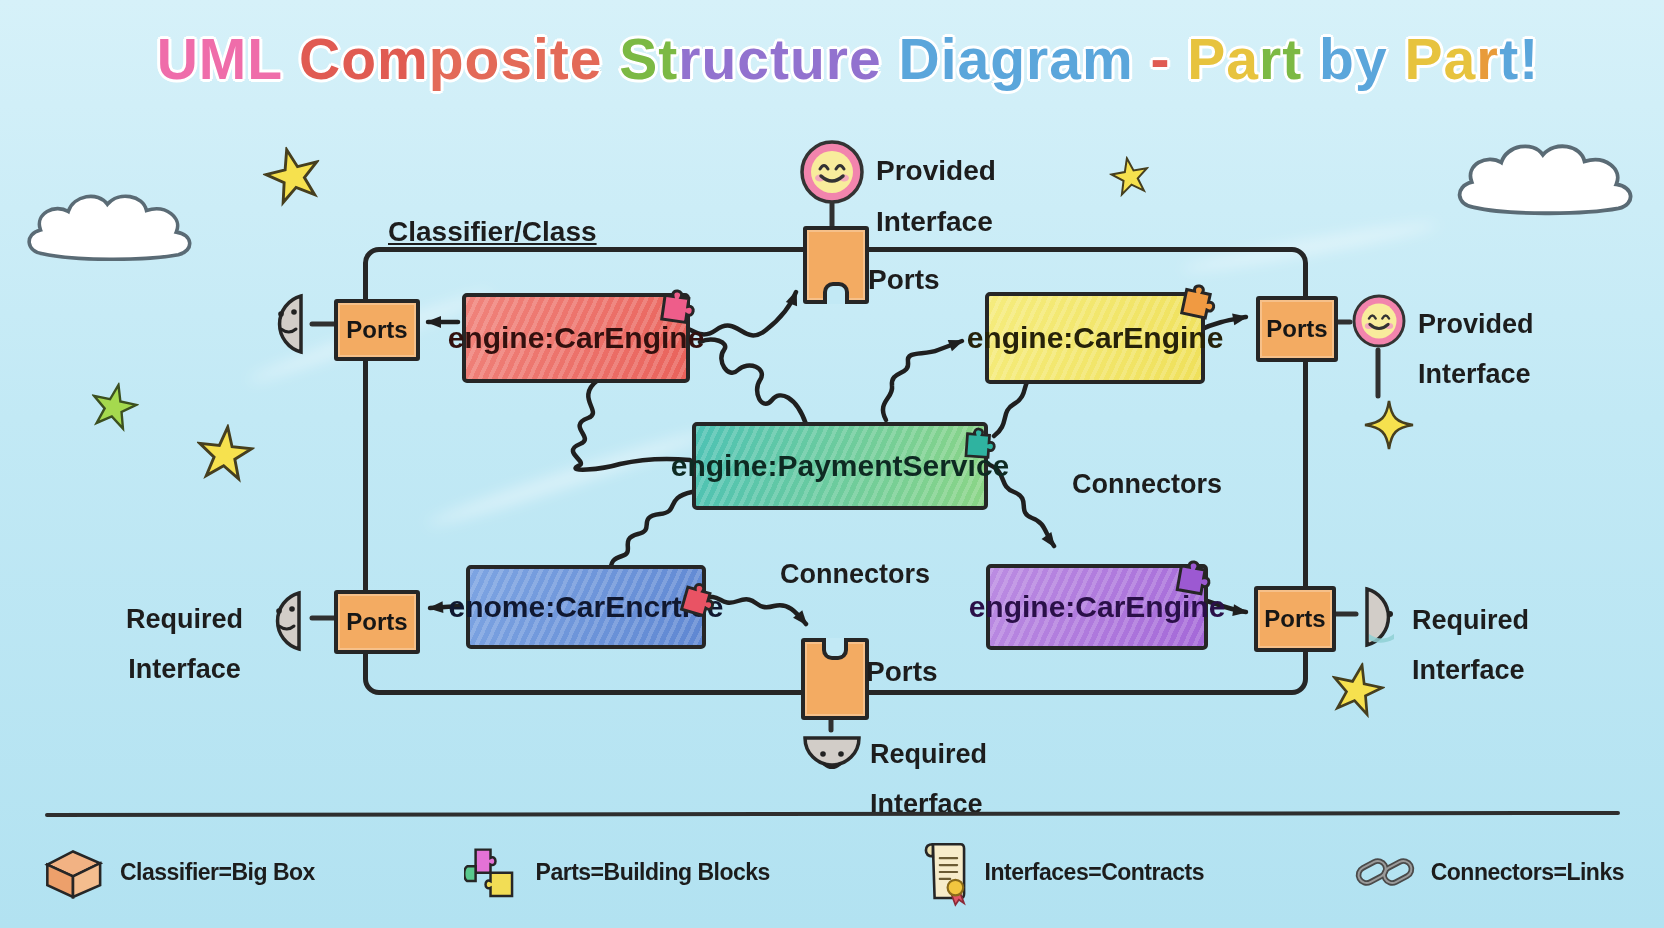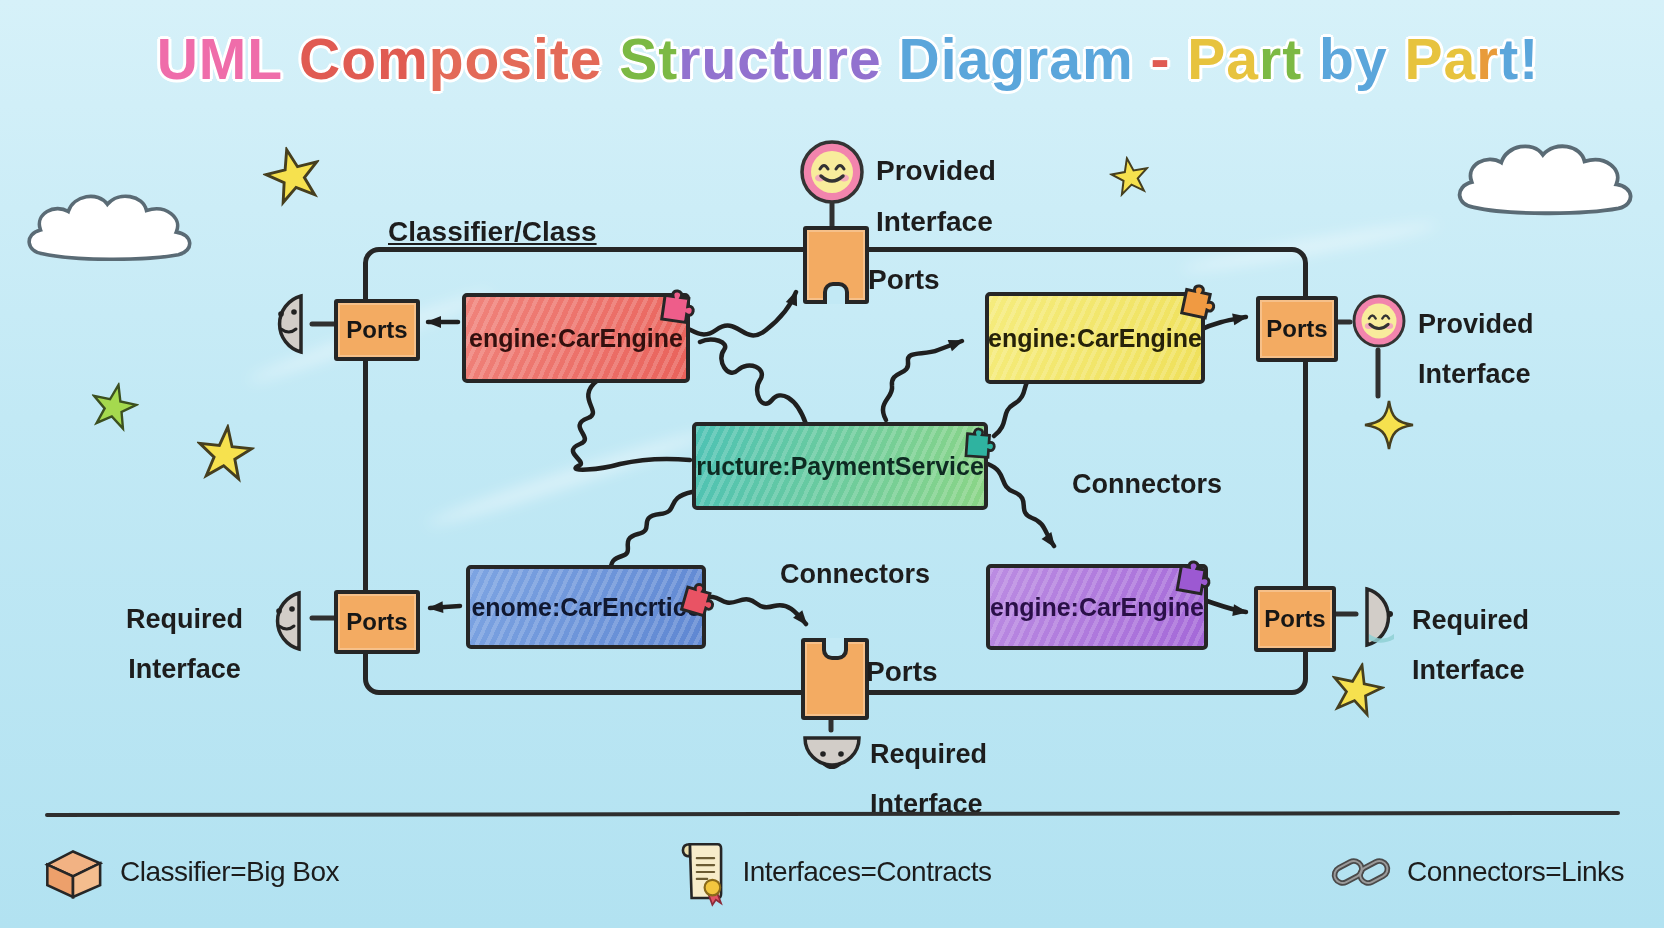--- a/index.html
+++ b/index.html
@@ -23,7 +23,7 @@
   .part{
     position:absolute;z-index:4;border:4px solid var(--outline,#262626);border-radius:5px;
     display:flex;align-items:center;justify-content:center;
-    font-weight:bold;font-size:25px;color:#1b1b1b;white-space:nowrap;text-align:center;
+    font-weight:bold;font-size:30px;color:#1b1b1b;white-space:nowrap;text-align:center;
   }
   .part::after{content:"";position:absolute;inset:0;border-radius:2px;
     background:repeating-linear-gradient(115deg,rgba(255,255,255,.17) 0 4px,rgba(255,255,255,0) 4px 9px);pointer-events:none;}

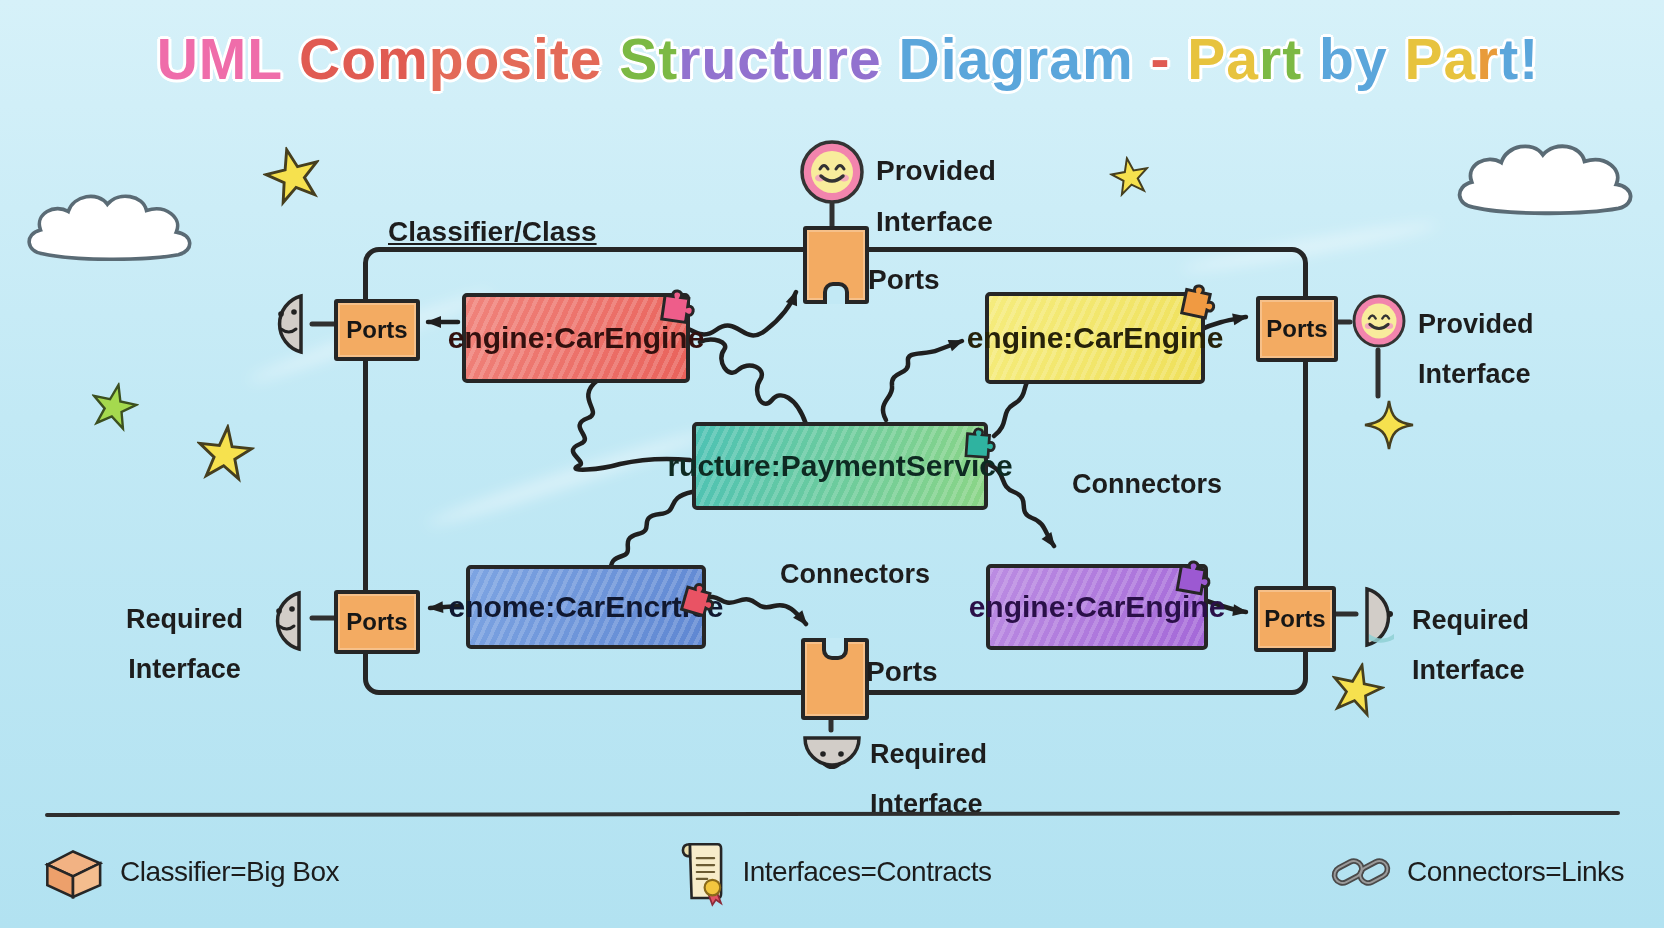--- a/index.html
+++ b/index.html
@@ -163,7 +163,7 @@
     </svg>
   </div>
   <div class="part" style="left:692px;top:422px;width:288px;height:80px;background:linear-gradient(100deg,var(--part-green-a),var(--part-green-b));color:#0e2a22;">
-    <span>ructure:PaymentService</span>
+    <span>engine:PaymentService</span>
     <svg class="puzzle" style="right:-18px;top:-8px;transform:rotate(4deg);" width="46" height="46" viewBox="0 0 50 50">
       <path d="M12 18 h8 c-3 -8 11 -8 8 0 h8 v8 c8 -3 8 11 0 8 v8 h-24 z" fill="var(--puzzle-teal)" stroke="#262626" stroke-width="3"></path>
     </svg>

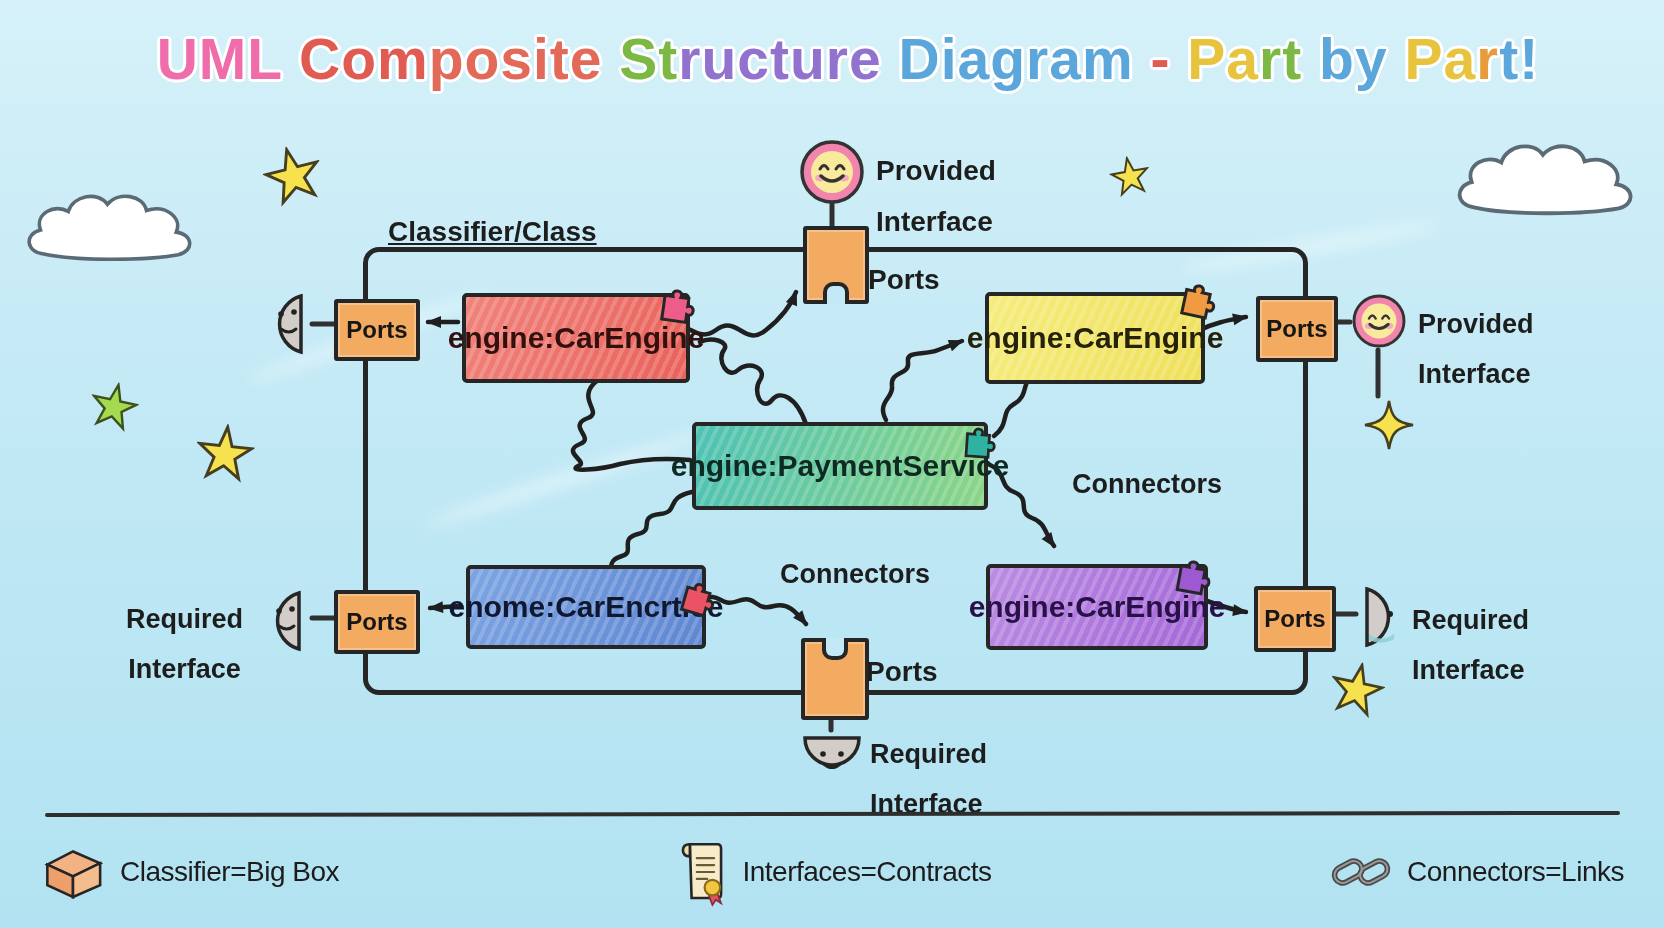--- a/index.html
+++ b/index.html
@@ -47,7 +47,7 @@
   .separator{position:absolute;left:45px;top:812px;width:1575px;height:4px;background:#2e2e2e;border-radius:2px;z-index:7;transform:rotate(-.08deg);}
   .legend{position:absolute;left:40px;top:824px;width:1584px;height:96px;display:flex;align-items:center;justify-content:space-between;z-index:7;}
   .legend-item{display:flex;align-items:center;gap:14px;}
-  .llabel{font-weight:normal;font-size:28px;color:#1c1c1c;white-space:nowrap;letter-spacing:-.5px;}
+  .llabel{font-weight:bold;font-size:23px;color:#1c1c1c;white-space:nowrap;letter-spacing:-.5px;}
 </style>
 </head>
 <body>

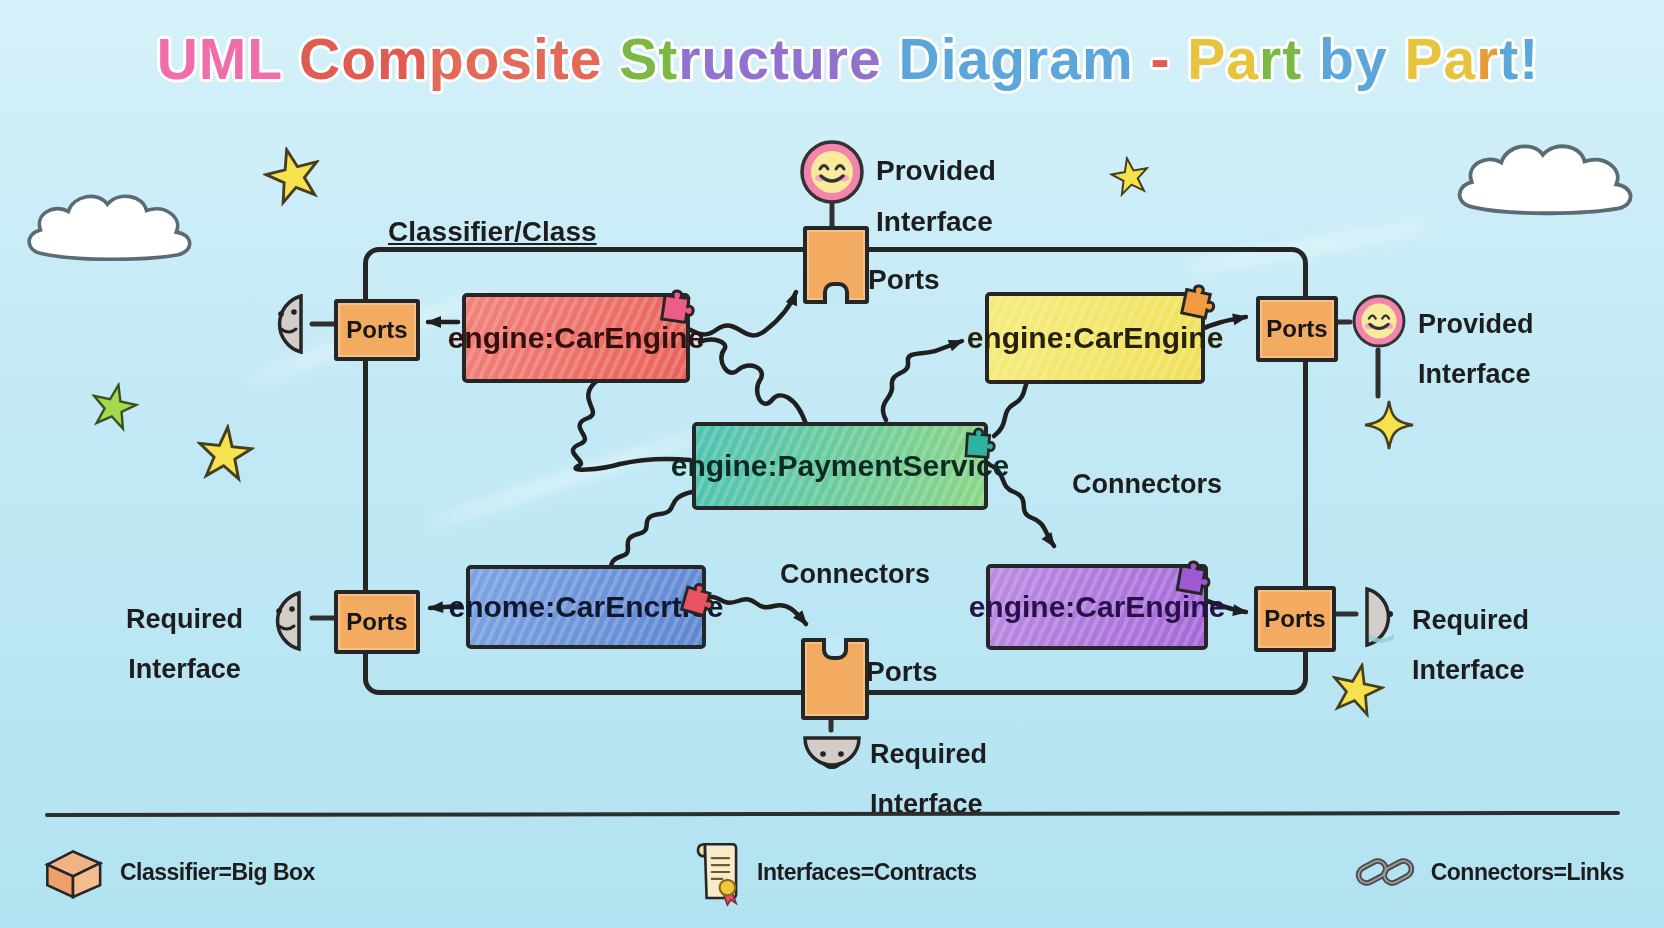--- a/index.html
+++ b/index.html
@@ -269,6 +269,14 @@
       <span class="llabel">Classifier=Big Box</span>
     </div>
 
+    <div class="legend-item">
+      <svg width="58" height="58" viewBox="0 0 70 70">
+        <path d="M14 8 h18 v10 c8 -4 8 12 0 8 v10 h-18 z" fill="#e372d6" stroke="#262626" stroke-width="3"></path>
+        <path d="M4 28 h10 v18 h-10 c-5 -3 -5 -15 0 -18 z" fill="#59c98e" stroke="#262626" stroke-width="3"></path>
+        <path d="M32 36 h26 v28 h-26 v-10 c-8 4 -8 -12 0 -8 z" fill="#f2dd55" stroke="#262626" stroke-width="3"></path>
+      </svg>
+      <span class="llabel">Parts=Building Blocks</span>
+    </div>
 
 
     <div class="legend-item">

